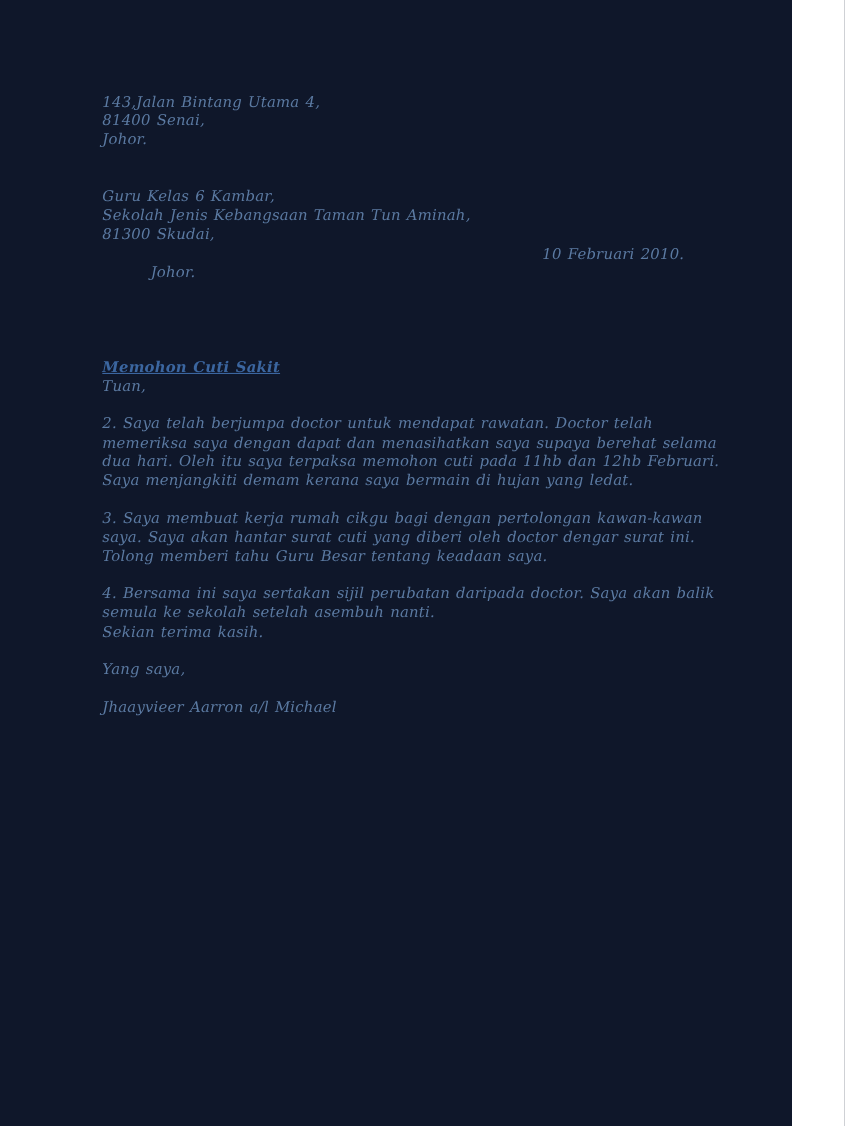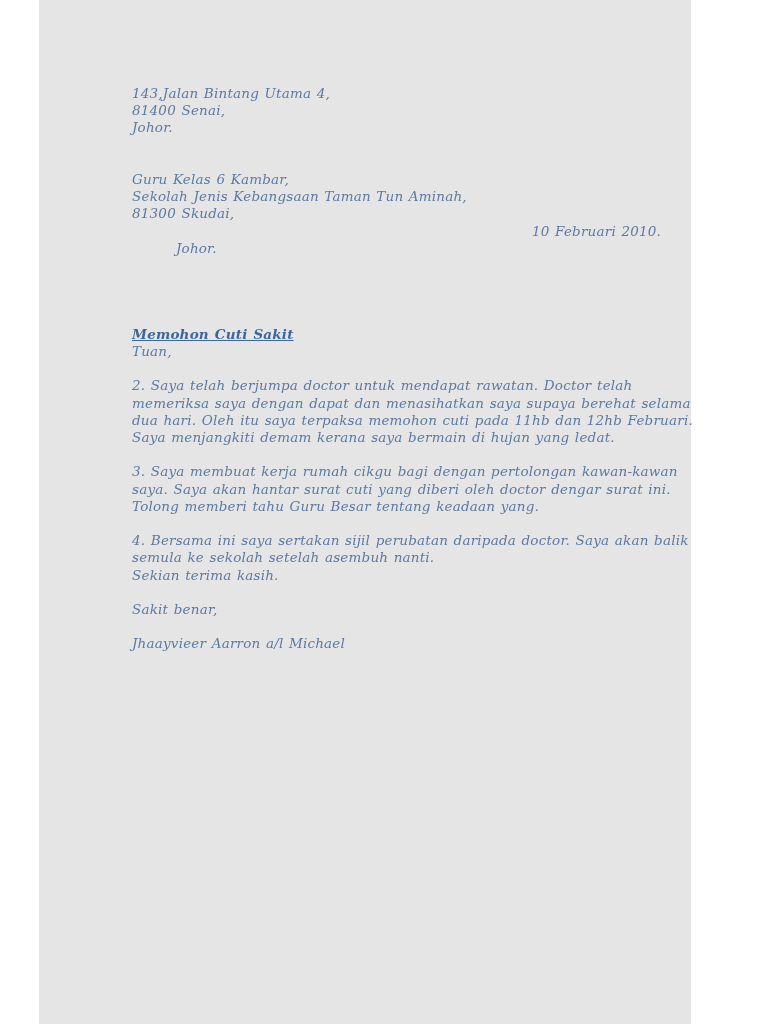--- a/index.html
+++ b/index.html
@@ -8,10 +8,9 @@
 
   .page {
     position: relative;
-    width: 652px;
+    width: 720px;
     height: 1024px;
-    background: #e5e5e5;
-    margin-left: 39px;
+    background: #0f172a;
   }
 
   .letter {

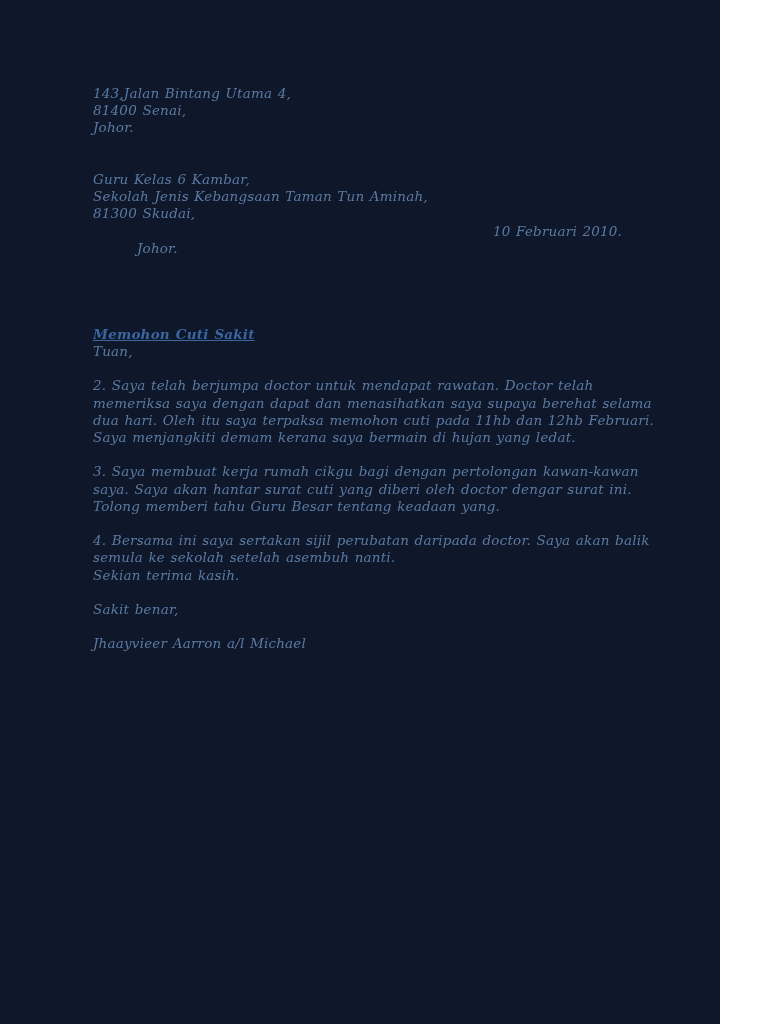--- a/index.html
+++ b/index.html
@@ -87,7 +87,7 @@
     <div class="paragraph">
       <div class="line">3. Saya membuat kerja rumah cikgu bagi dengan pertolongan kawan-kawan</div>
       <div class="line">saya. Saya akan hantar surat cuti yang diberi oleh doctor dengar surat ini.</div>
-      <div class="line">Tolong memberi tahu Guru Besar tentang keadaan yang.</div>
+      <div class="line">Tolong memberi tahu Guru Besar tentang keadaan saya.</div>
     </div>
 
     <div class="paragraph">

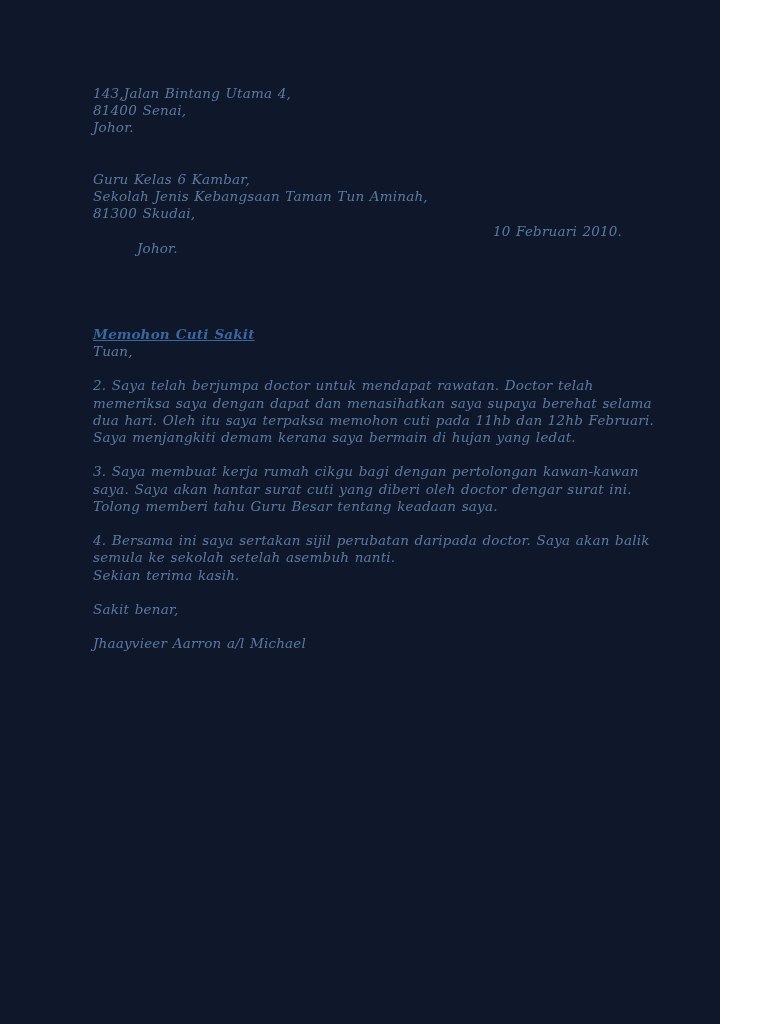--- a/index.html
+++ b/index.html
@@ -97,7 +97,7 @@
     </div>
 
     <div class="closing-block">
-      <div class="line">Sakit benar,</div>
+      <div class="line">Yang saya,</div>
     </div>
 
     <div class="signature-block">

